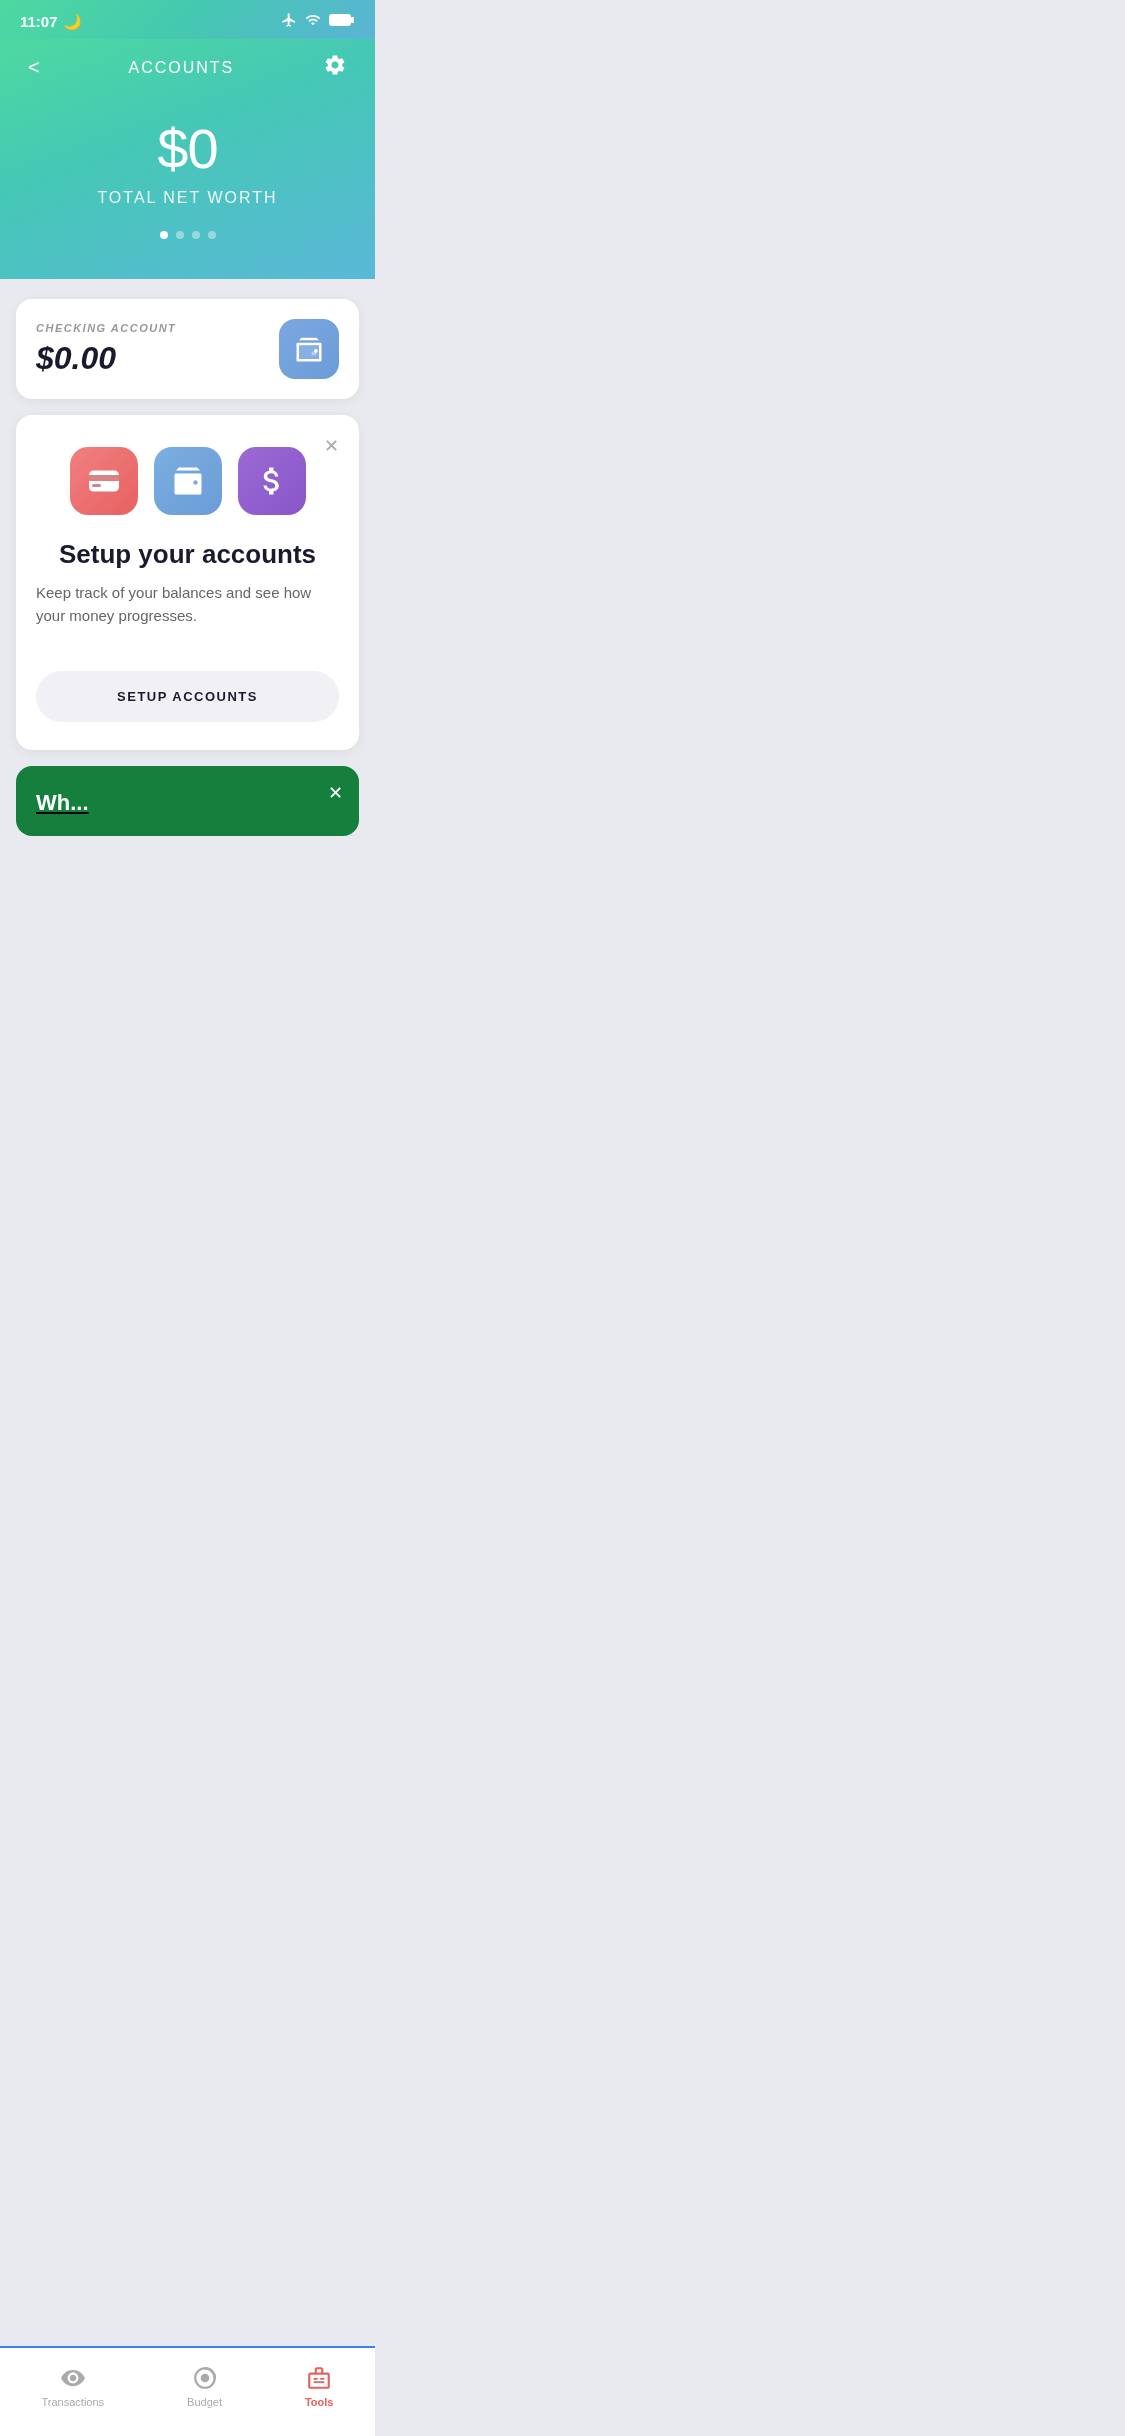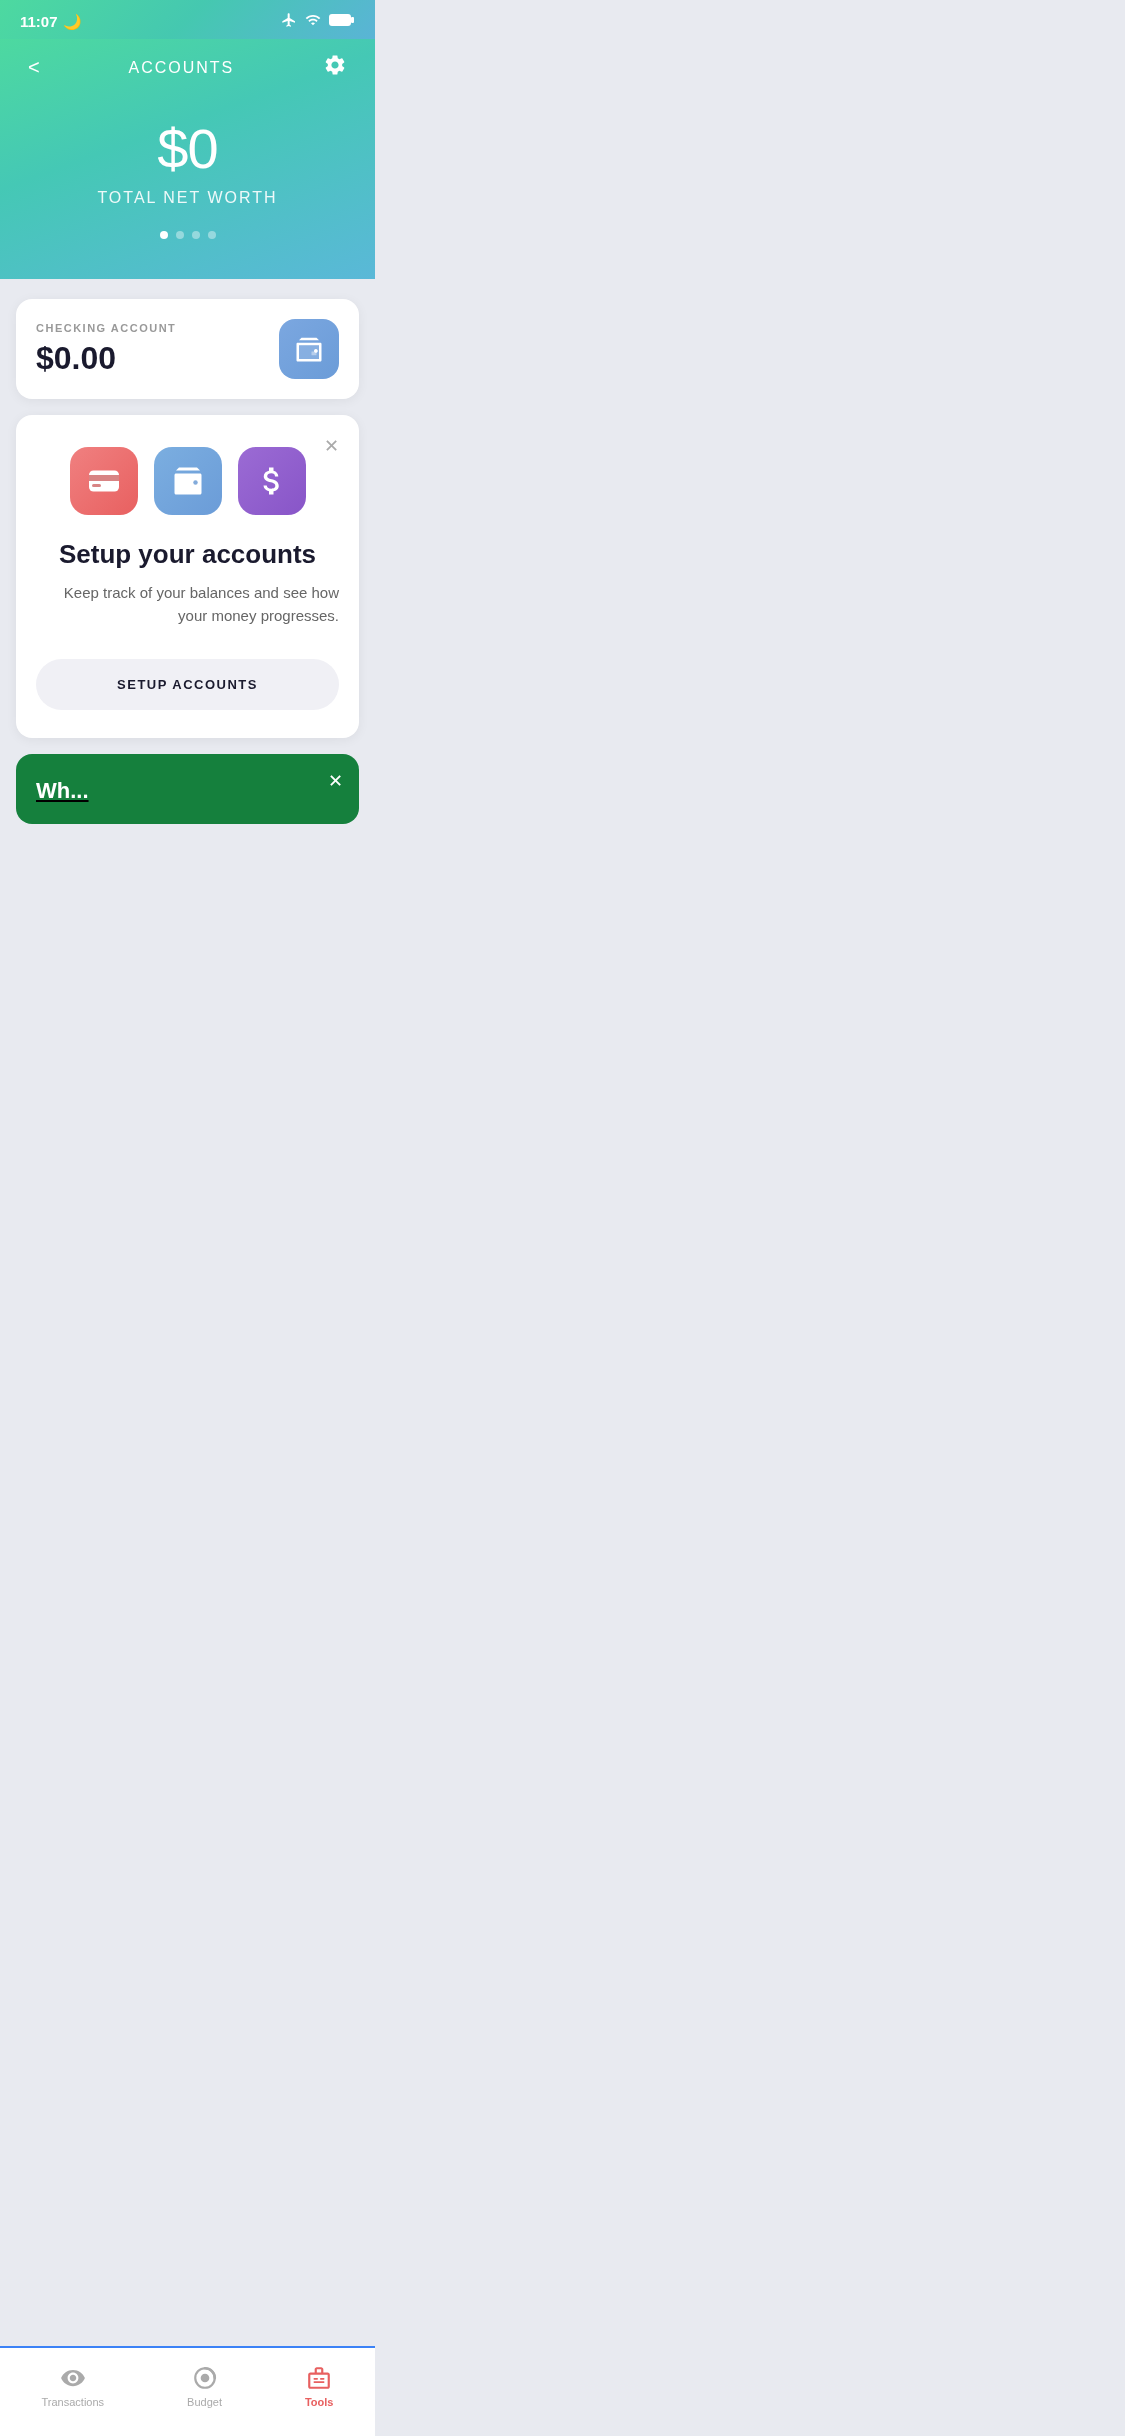--- a/index.html
+++ b/index.html
@@ -104,6 +104,7 @@
       display: flex;
       justify-content: space-between;
       align-items: center;
+      font-style: italic;
     }
     .checking-info {}
     .checking-label {

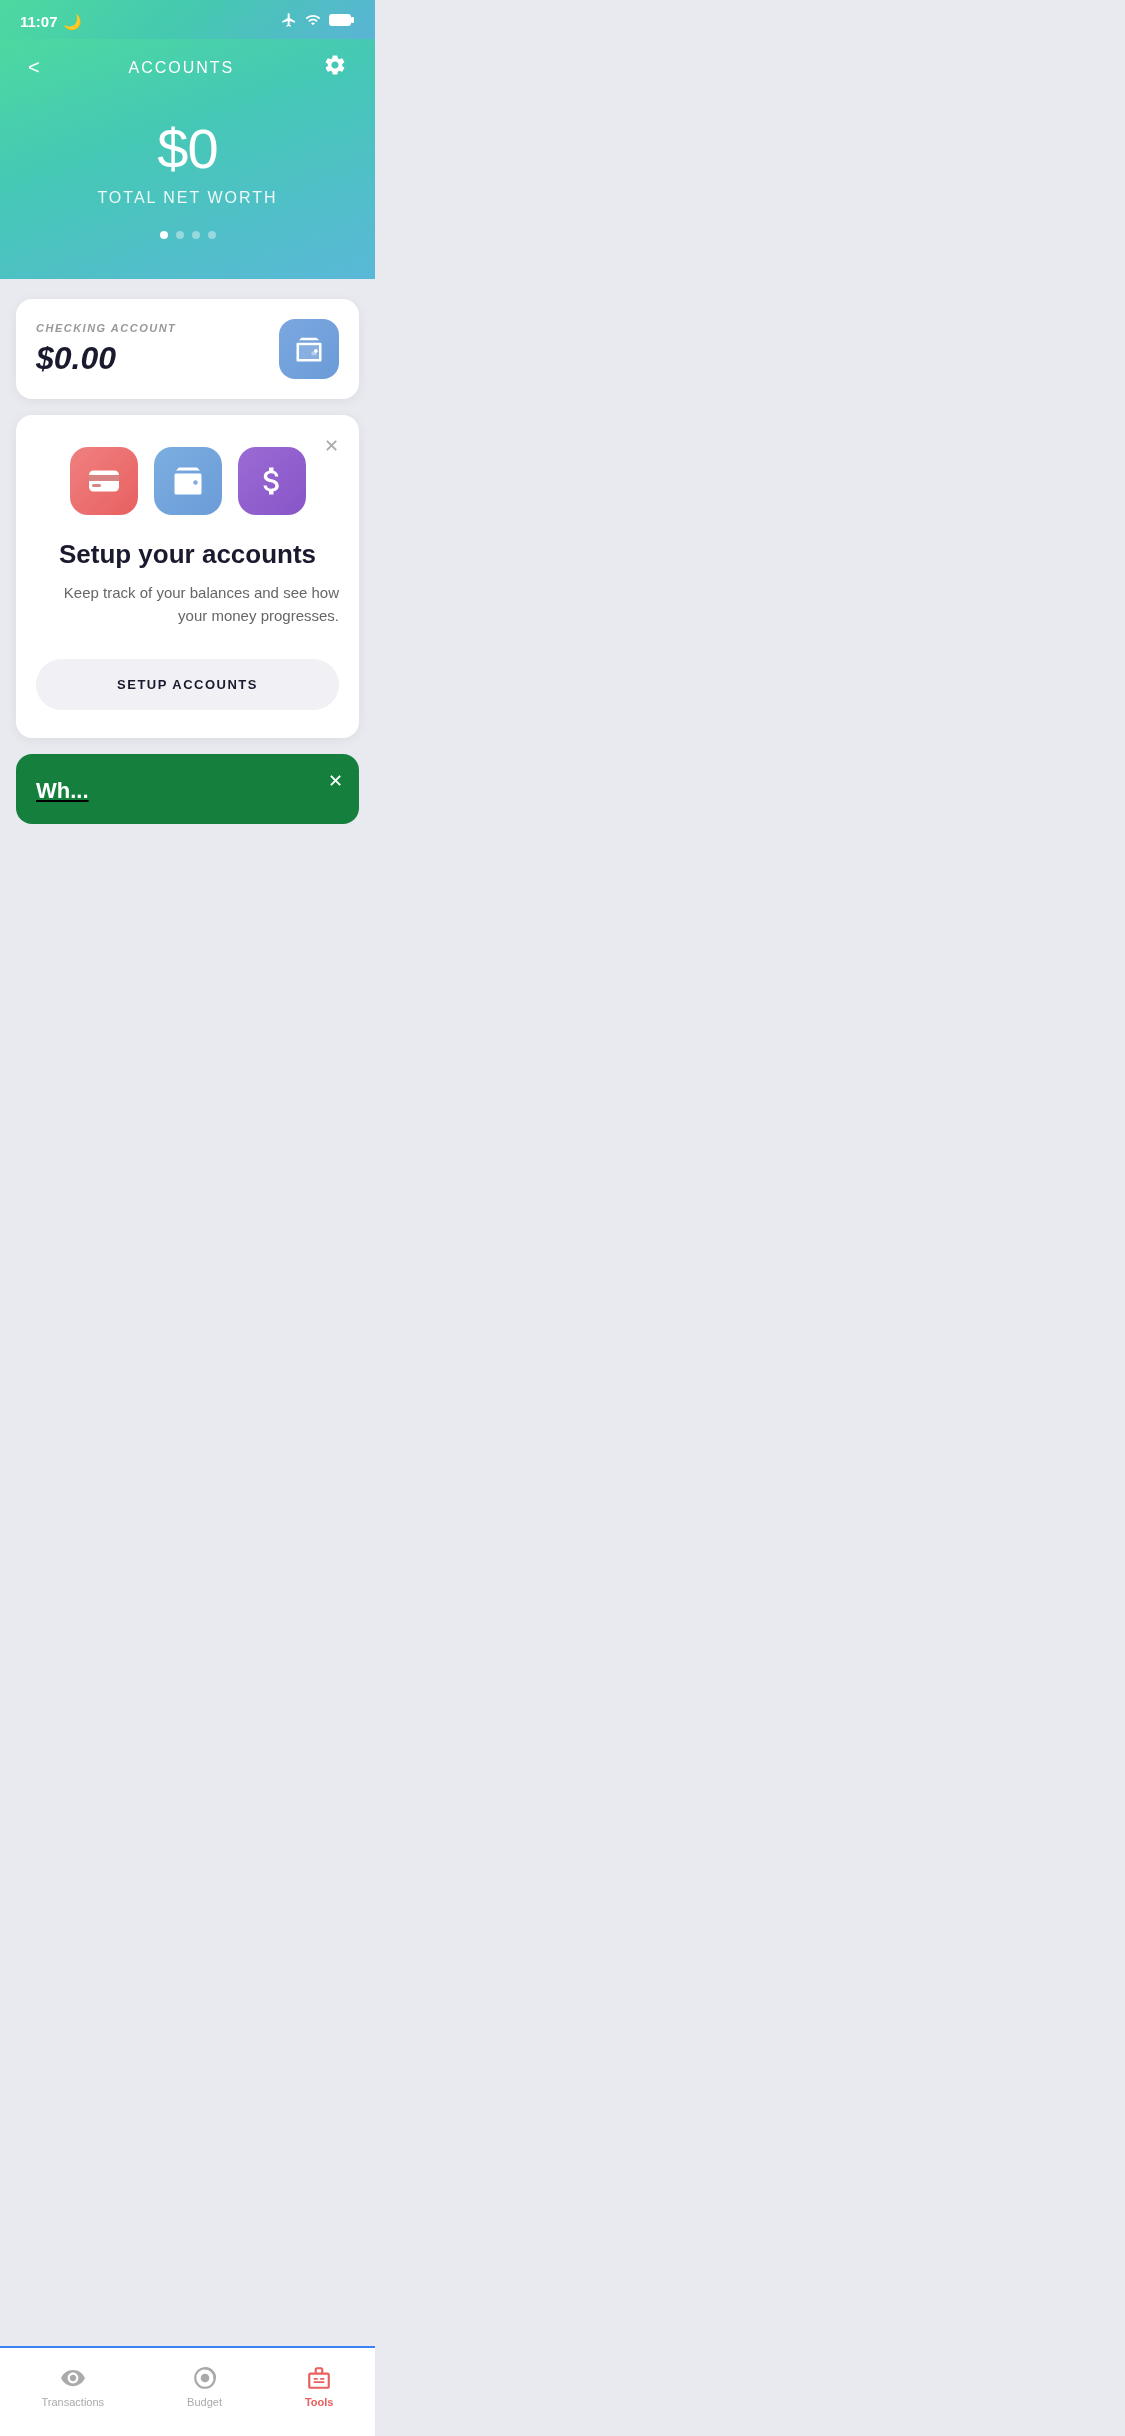--- a/index.html
+++ b/index.html
@@ -184,11 +184,11 @@
       margin-bottom: 12px;
     }
     .setup-description {
-      text-align: right;
+      text-align: left;
       font-size: 15px;
       color: #666;
       line-height: 1.5;
-      margin-bottom: 32px;
+      margin-bottom: 44px;
     }
     .setup-accounts-btn {
       width: 100%;

